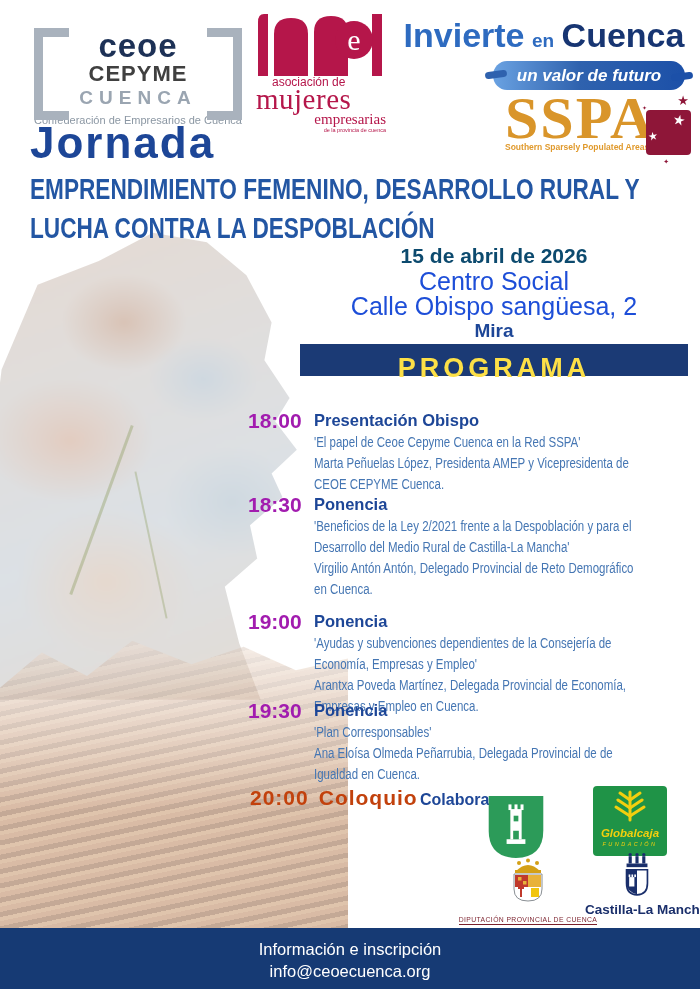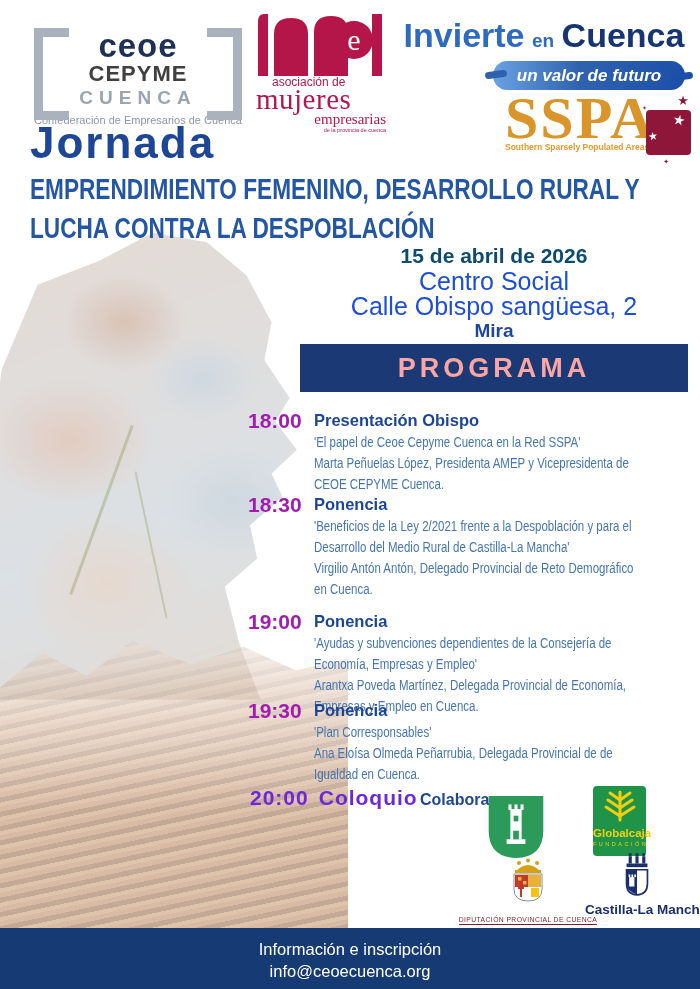--- a/index.html
+++ b/index.html
@@ -92,7 +92,7 @@
   .ev-city{font-weight:800;font-size:19px;line-height:24px;color:#1d4697;}
 
   
-  .programa{left:300px;top:344px;width:388px;height:48px;background:#1b3a75;color:#fca5a5;
+  .programa{left:300px;top:344px;width:388px;height:32px;background:#1b3a75;color:#fde047;
     font-weight:800;font-size:27px;letter-spacing:4px;text-align:center;line-height:48px;}
 
   .sched{left:248px;width:446px;}

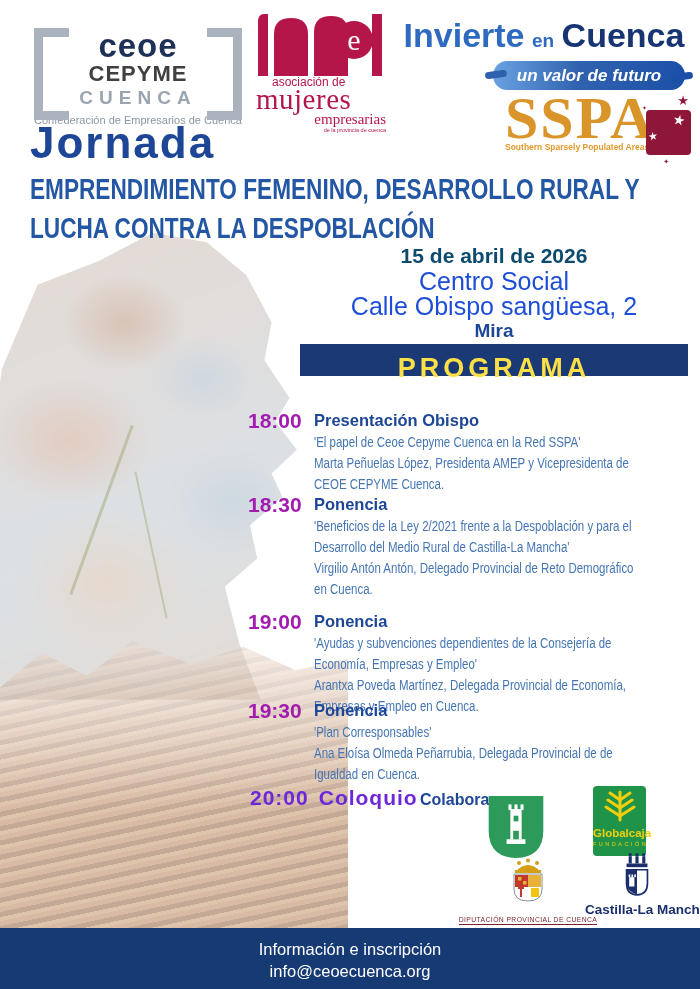--- a/index.html
+++ b/index.html
@@ -101,7 +101,7 @@
   .s-title{font-weight:800;font-size:16.5px;color:#1d4697;line-height:23px;}
   .s-body{font-size:14px;line-height:21px;color:#4576b3;white-space:pre-line;width:460px;transform:scaleX(.82);transform-origin:left;}
 
-  .closing{left:250px;top:786px;font-weight:800;font-size:21px;color:#6d28d9;letter-spacing:1px;}
+  .closing{left:250px;top:786px;font-weight:800;font-size:21px;color:#c2410c;letter-spacing:1px;}
   .closing .c-label{margin-left:10px;}
   .colab-head{left:420px;top:791px;font-weight:800;font-size:16px;color:#1d4697;}
 

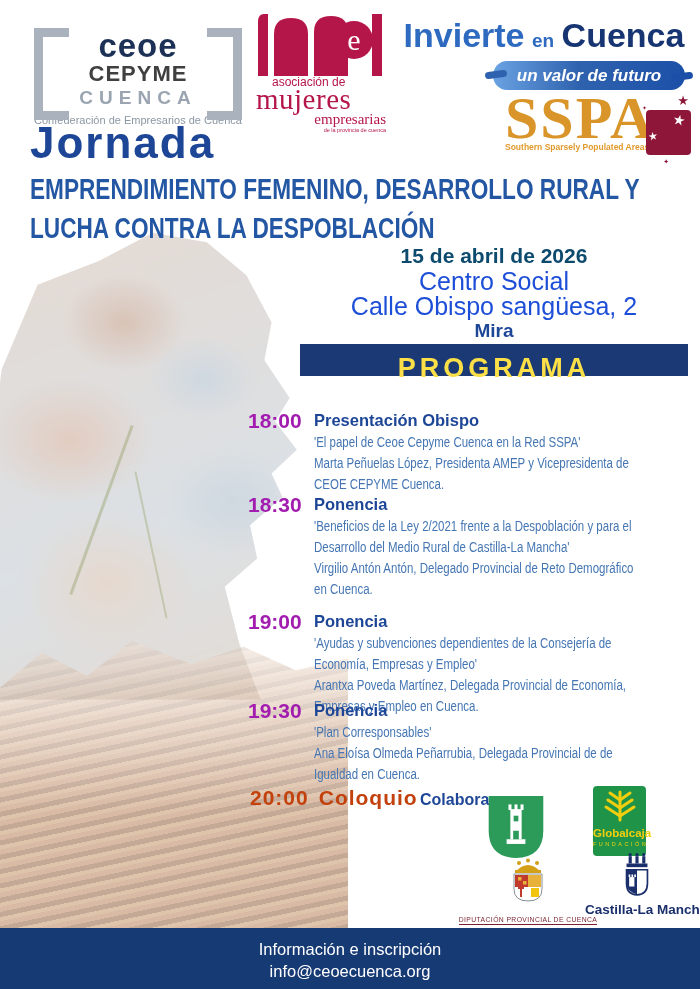--- a/index.html
+++ b/index.html
@@ -107,7 +107,7 @@
 
   
   .mira-logo{left:487px;top:795px;width:58px;height:64px;}
-  .glob-logo{left:593px;top:786px;width:53px;height:70px;background:#1f9347;border-radius:4px;text-align:center;padding-top:2px;box-sizing:border-box;}
+  .glob-logo{left:593px;top:786px;width:74px;height:70px;background:#1f9347;border-radius:4px;text-align:center;padding-top:2px;box-sizing:border-box;font-style:italic;}
   .glob-name{color:#f2cf0e;font-weight:700;font-size:11.5px;line-height:13px;margin-top:1px;}
   .glob-sub{color:#f2cf0e;font-size:5.5px;letter-spacing:2.5px;line-height:9px;}
   .dip-logo{left:448px;top:858px;width:160px;text-align:center;}

